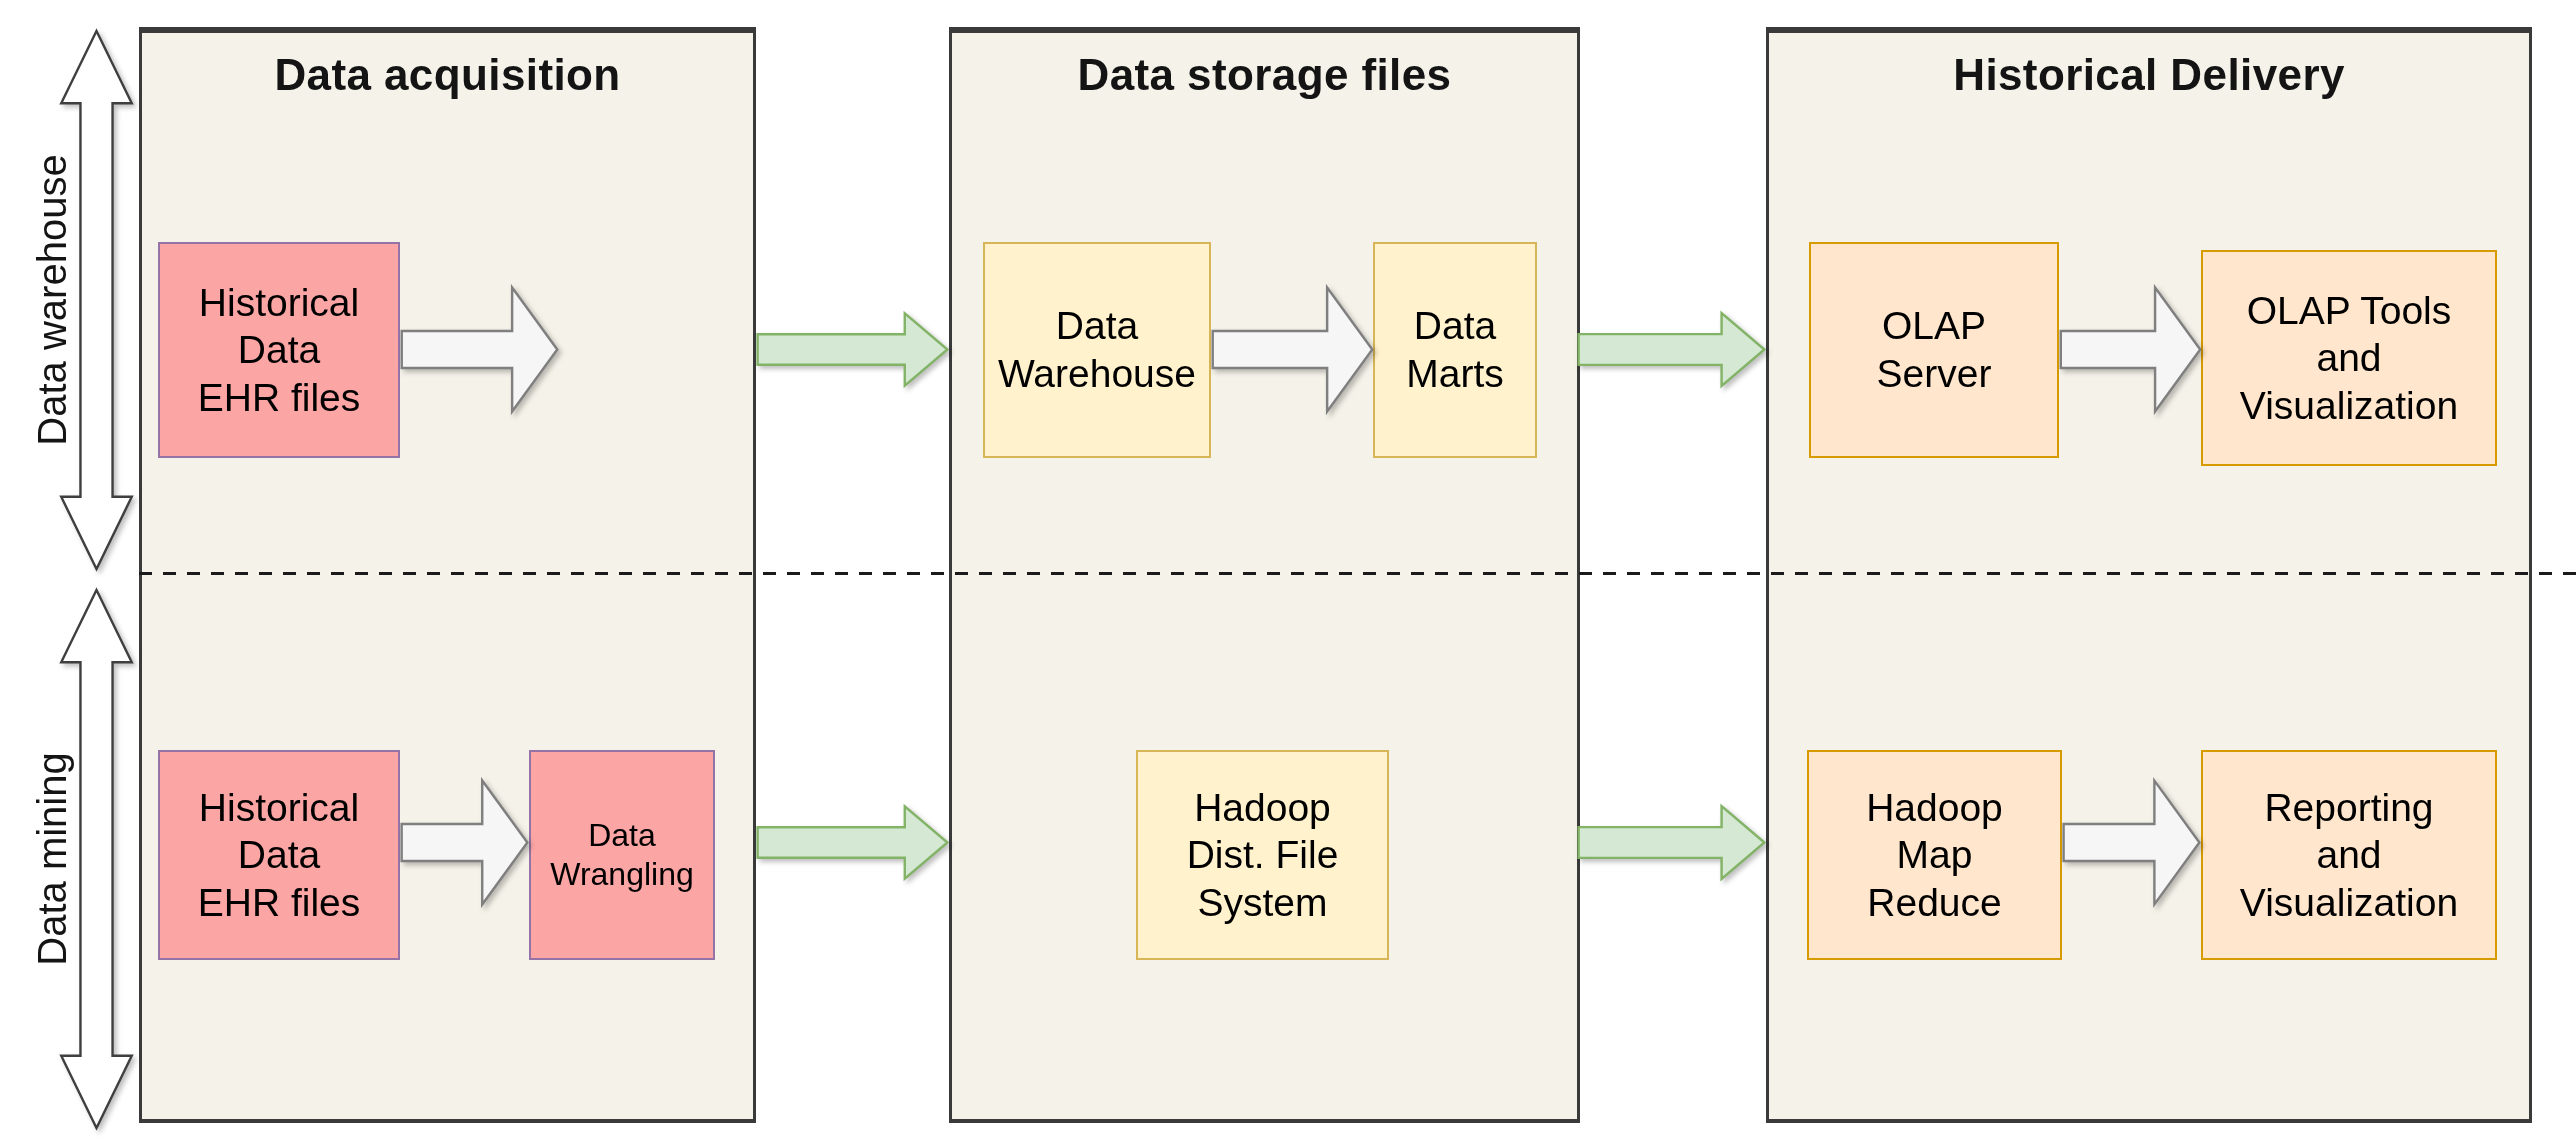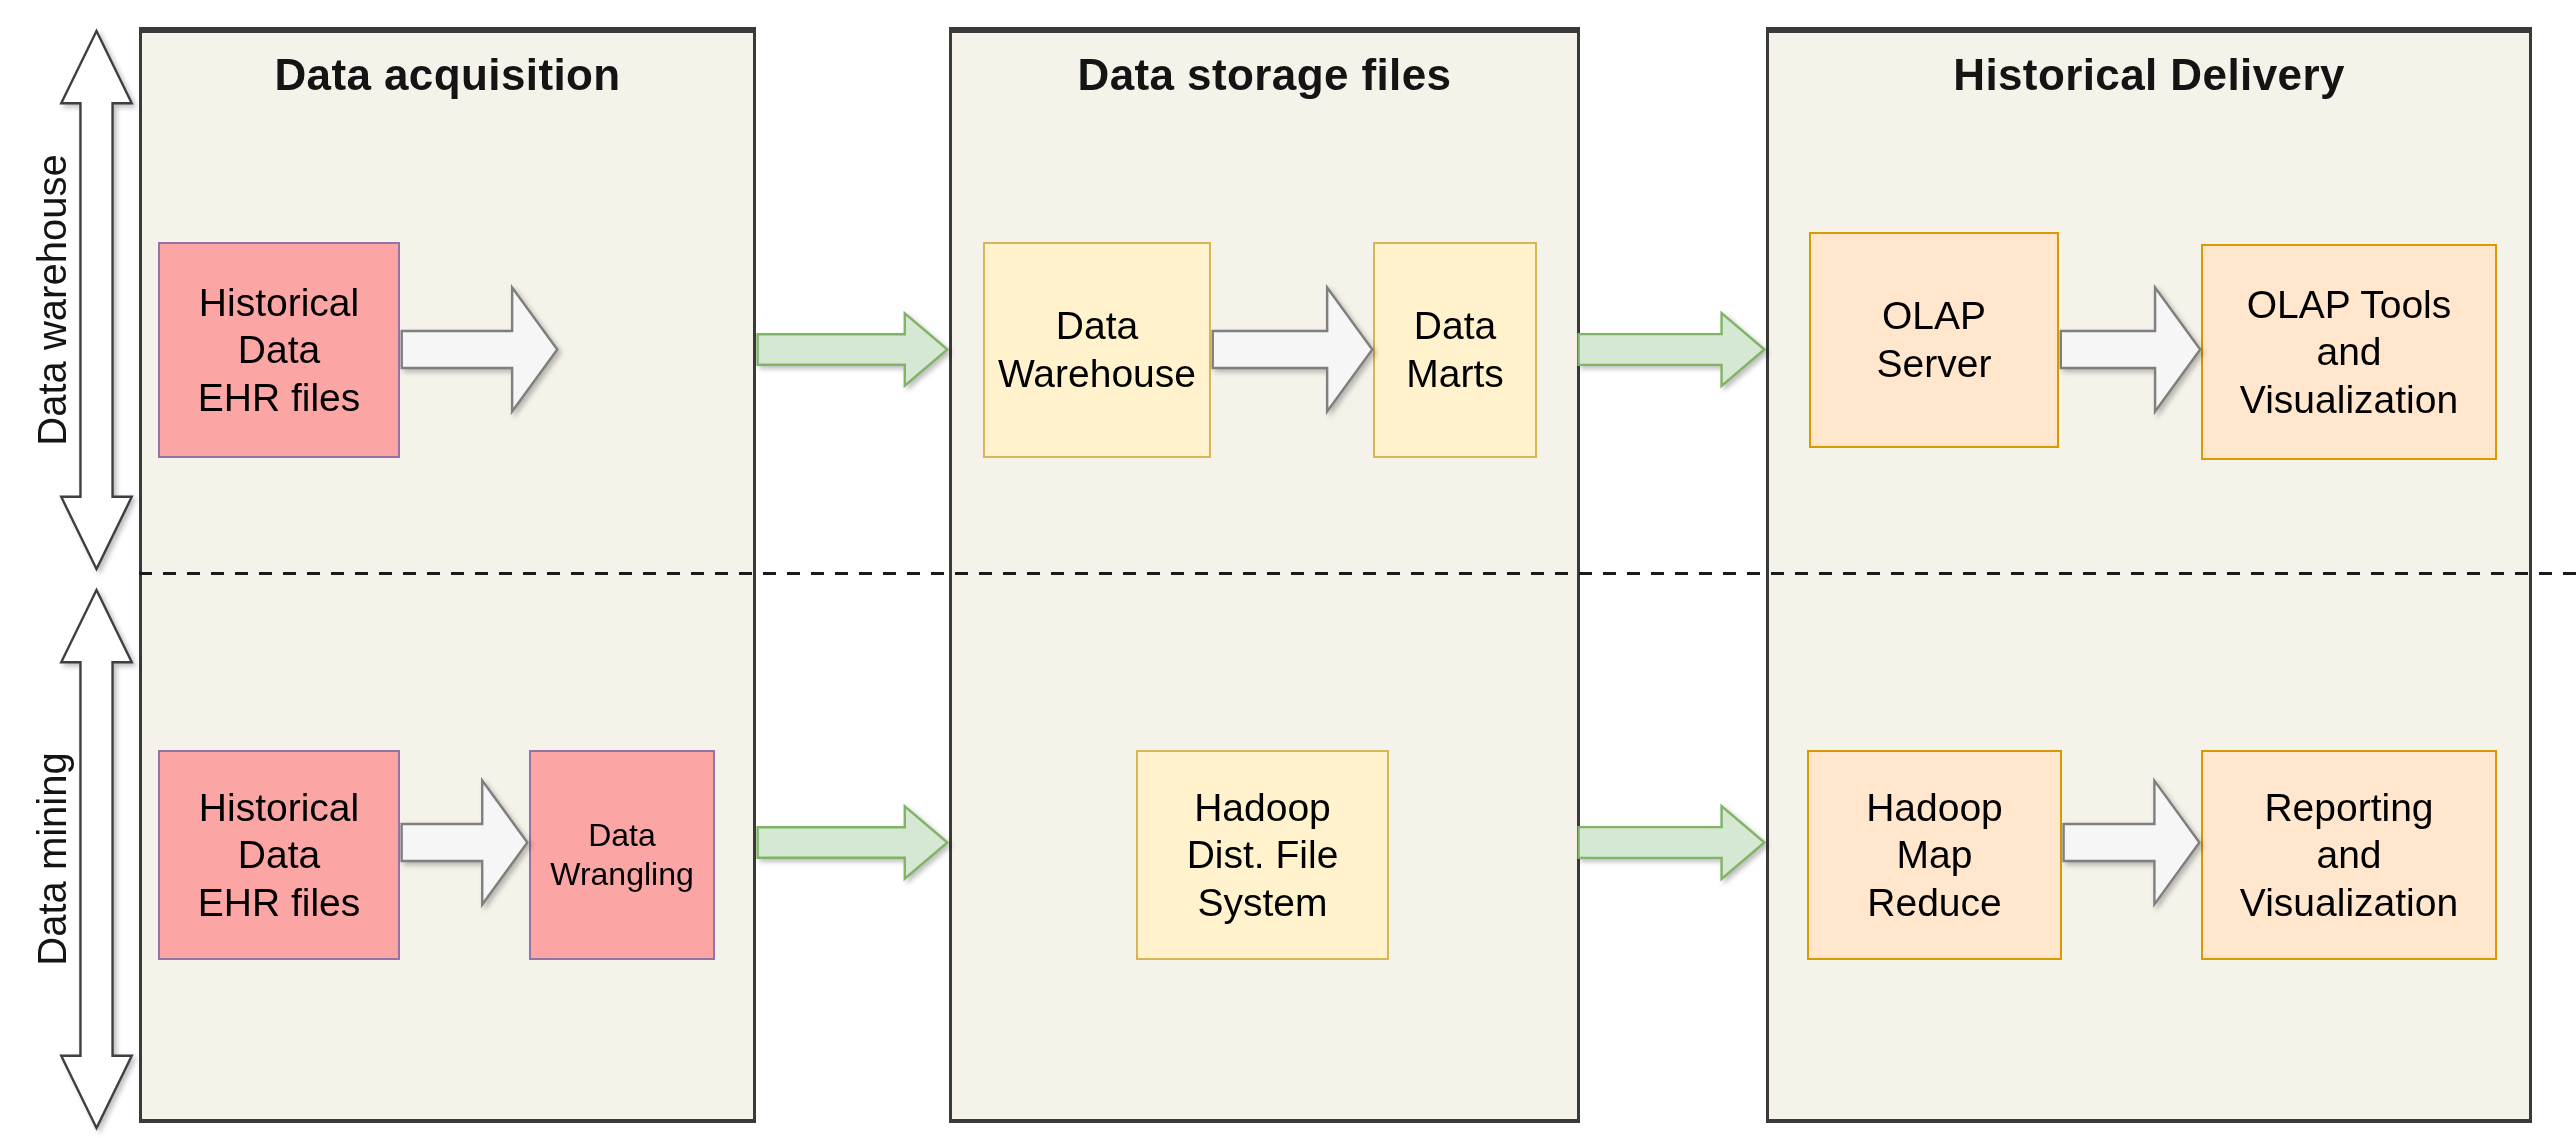--- a/index.html
+++ b/index.html
@@ -73,7 +73,7 @@
 Warehouse</div>
   <div class="node yellow" style="left:1373px;top:242px;width:164px;height:216px;">Data
 Marts</div>
-  <div class="node orange" style="left:1809px;top:232px;width:250px;height:216px;">OLAP
+  <div class="node orange" style="left:1809px;top:242px;width:250px;height:216px;">OLAP
 Server</div>
   <div class="node orange" style="left:2201px;top:244px;width:296px;height:216px;">OLAP Tools
 and

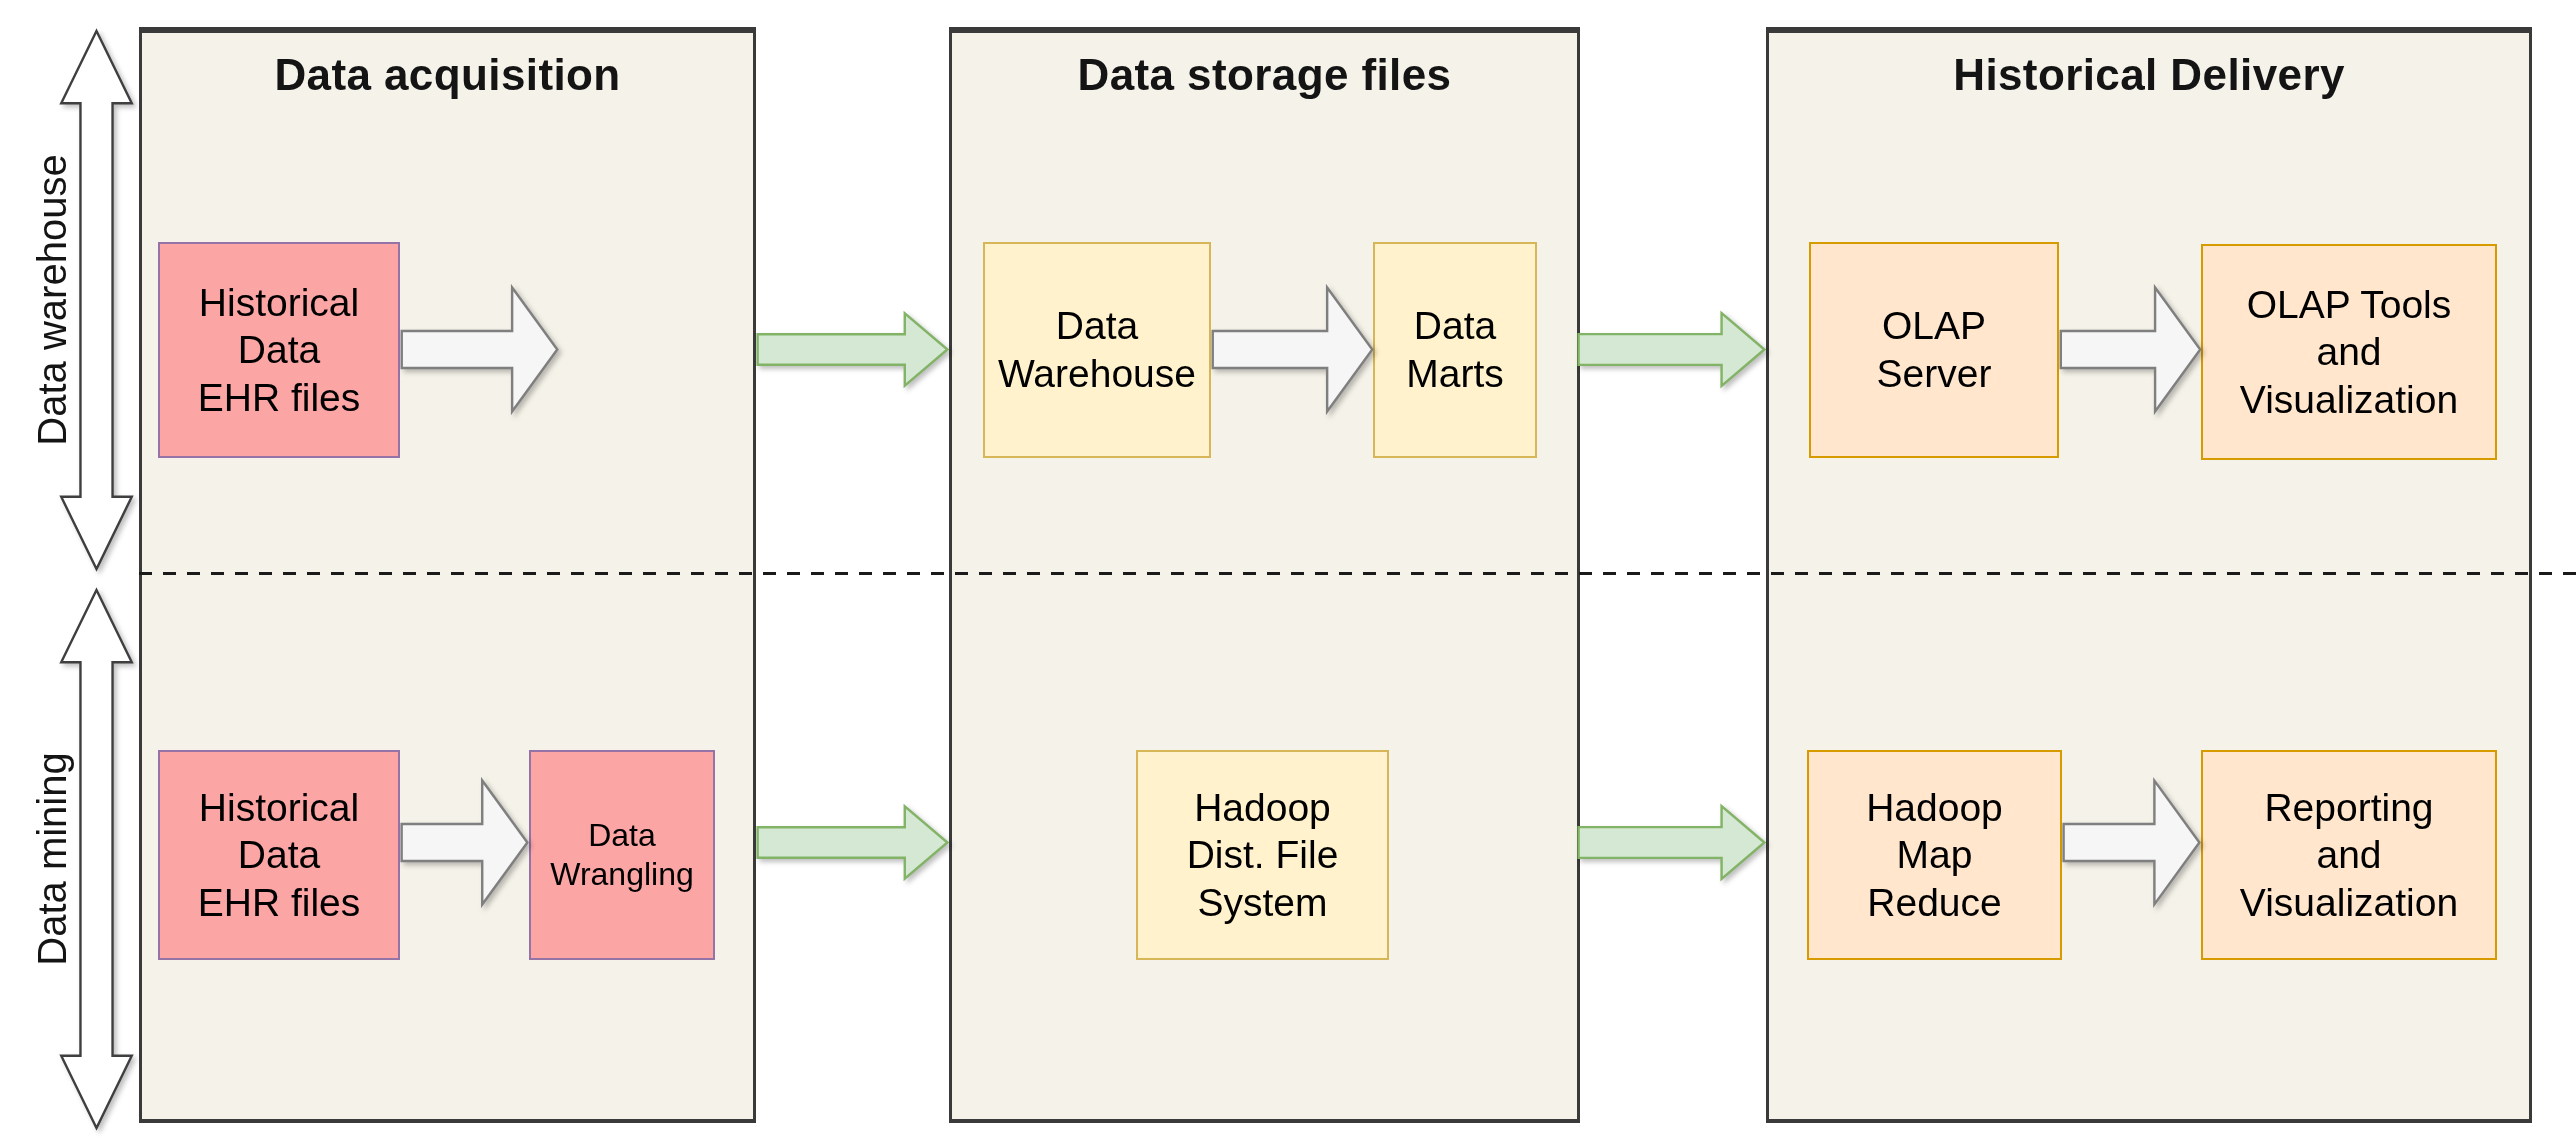--- a/index.html
+++ b/index.html
@@ -75,7 +75,7 @@
 Marts</div>
   <div class="node orange" style="left:1809px;top:242px;width:250px;height:216px;">OLAP
 Server</div>
-  <div class="node orange" style="left:2201px;top:244px;width:296px;height:216px;">OLAP Tools
+  <div class="node orange" style="left:2201px;top:250px;width:296px;height:216px;">OLAP Tools
 and
 Visualization</div>
 

